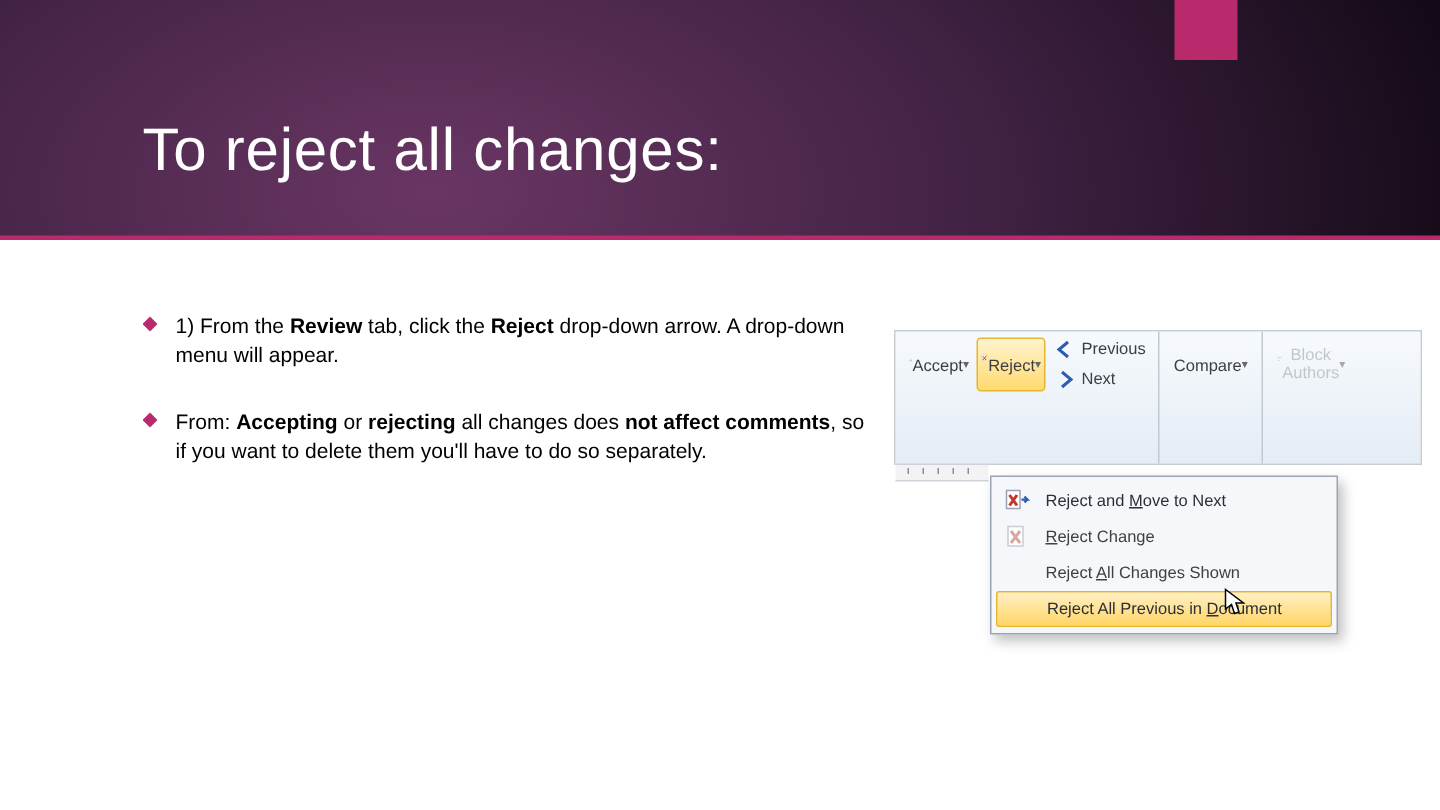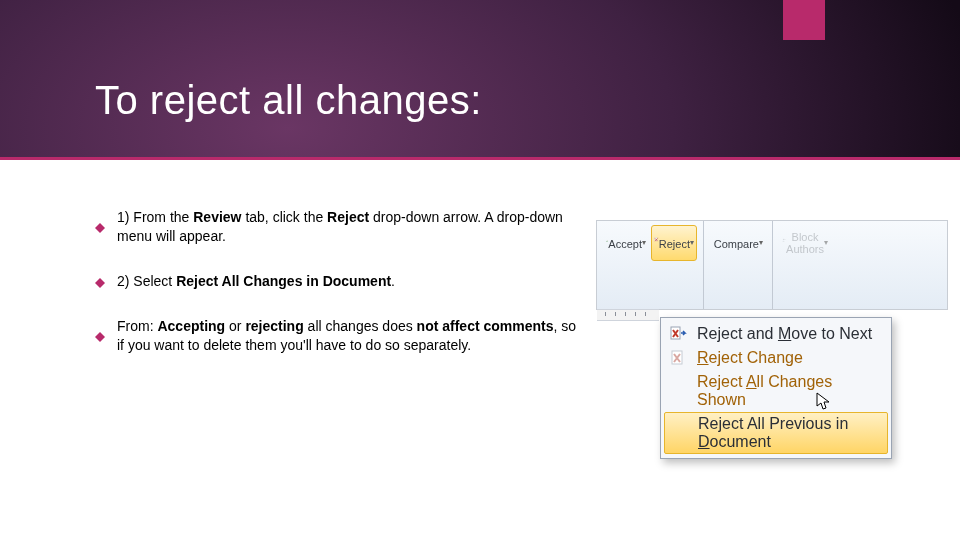--- a/index.html
+++ b/index.html
@@ -49,7 +49,6 @@
     font-size: 14px;
     line-height: 1.35;
     color: #000;
-    align-items: center;
   }
   .bullet .diamond {
     flex: 0 0 auto;

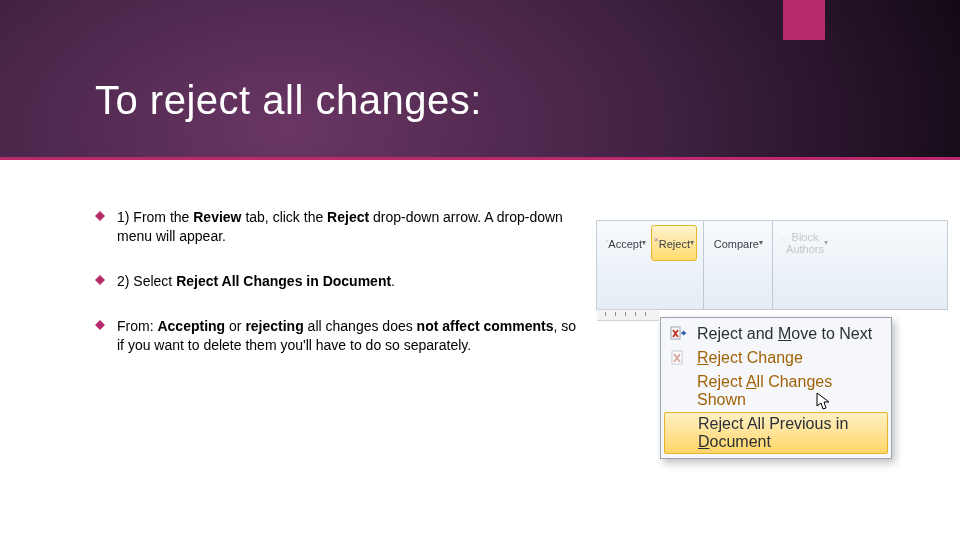--- a/index.html
+++ b/index.html
@@ -179,6 +179,20 @@
           <span class="lbl">Reject</span>
           <span class="caret">▾</span>
         </div>
+        <div class="small-col">
+          <div class="small-btn">
+            <span class="ico"><svg viewBox="0 0 14 14">
+                  <path d="M9 2 L3 7 L9 12" fill="none" stroke="#2a5db0" stroke-width="2"></path>
+                </svg></span>
+            <span>Previous</span>
+          </div>
+          <div class="small-btn">
+            <span class="ico"><svg viewBox="0 0 14 14">
+                  <path d="M5 2 L11 7 L5 12" fill="none" stroke="#2a5db0" stroke-width="2"></path>
+                </svg></span>
+            <span>Next</span>
+          </div>
+        </div>
       </div>
     </div>
     <div class="grp compare">

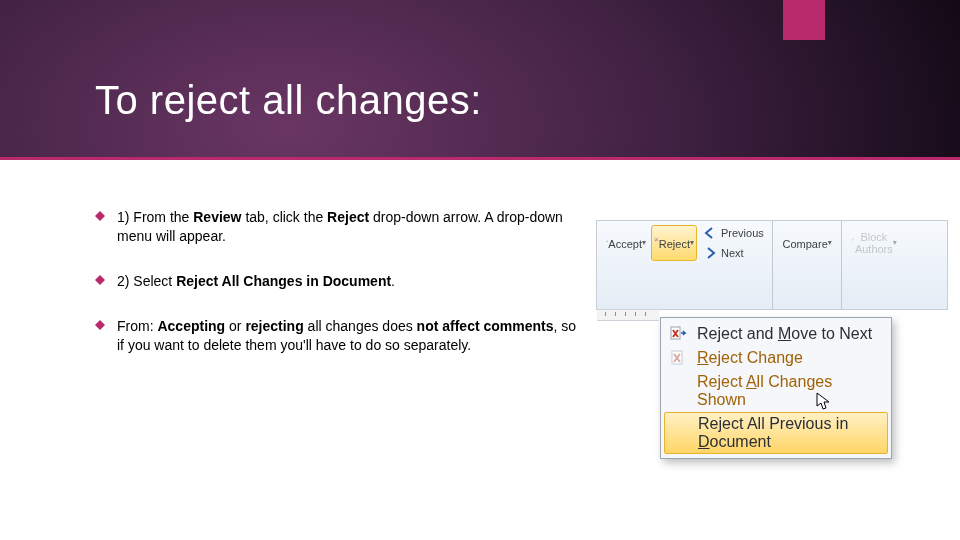--- a/index.html
+++ b/index.html
@@ -128,16 +128,6 @@
         </span>
       <span>
         <span>1) From the </span><b>Review</b><span> tab, click the </span><b>Reject</b><span> drop-down arrow. A drop-down menu will appear.</span>
-      </span>
-    </div>
-    <div class="bullet b2">
-      <span class="diamond">
-          <svg viewBox="0 0 10 10">
-            <polygon points="5,0 10,5 5,10 0,5" fill="#b82a6b"></polygon>
-          </svg>
-        </span>
-      <span>
-        <span>2) Select </span><b>Reject All Changes in Document</b><span>.</span>
       </span>
     </div>
     <div class="bullet b3">

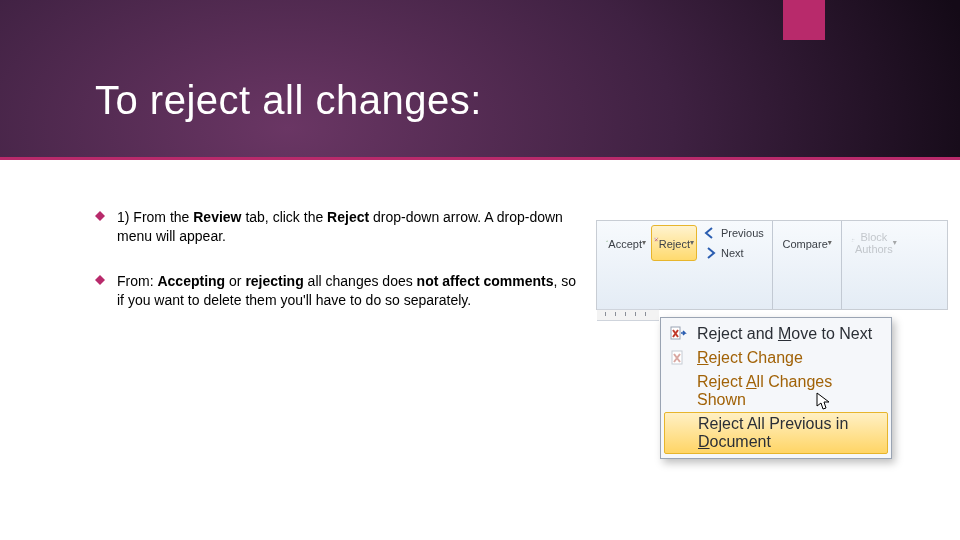--- a/index.html
+++ b/index.html
@@ -96,7 +96,7 @@
   .menu-item {
     display:flex; align-items:center; gap:10px;
     padding:3px 10px 3px 8px;
-    font-size:16px; color:#2b2f36;
+    font-size:11px; color:#2b2f36;
     cursor:default;
   }
   .menu-item .mico { width:18px; height:18px; flex:0 0 18px; }

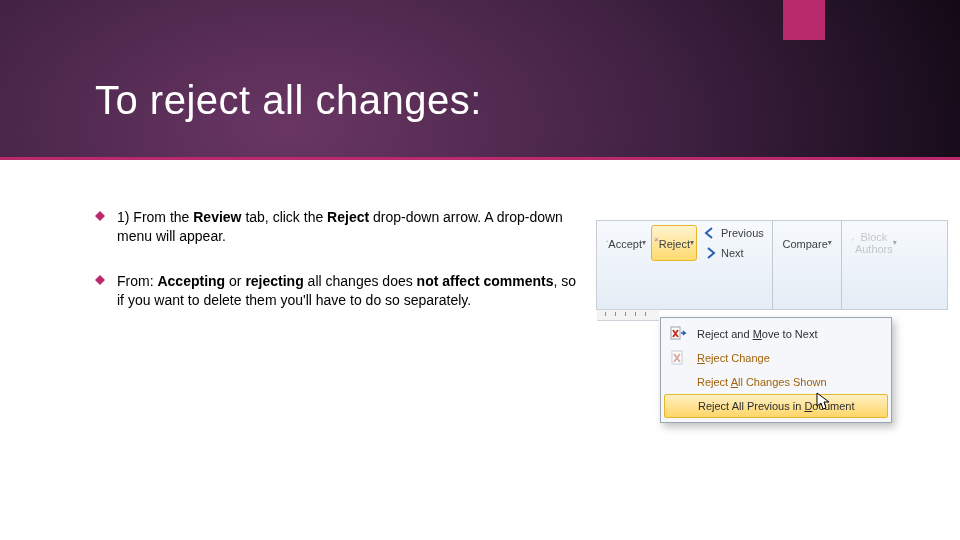--- a/index.html
+++ b/index.html
@@ -100,7 +100,7 @@
     cursor:default;
   }
   .menu-item .mico { width:18px; height:18px; flex:0 0 18px; }
-  .menu-item.disabled { color:#a16207; }
+  .menu-item.disabled { color:#404040; }
   .menu-item.sel { background: linear-gradient(#fff0c4,#ffd566); border:1px solid #e7b52c; margin:0 3px; padding:2px 7px 2px 5px; border-radius:2px; }
   .menu .ul { text-decoration: underline; }
   .cursor-ico {

